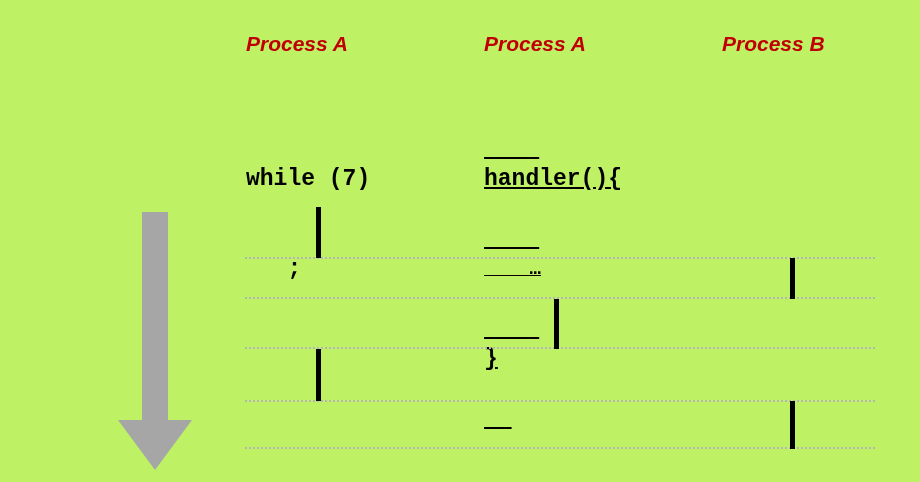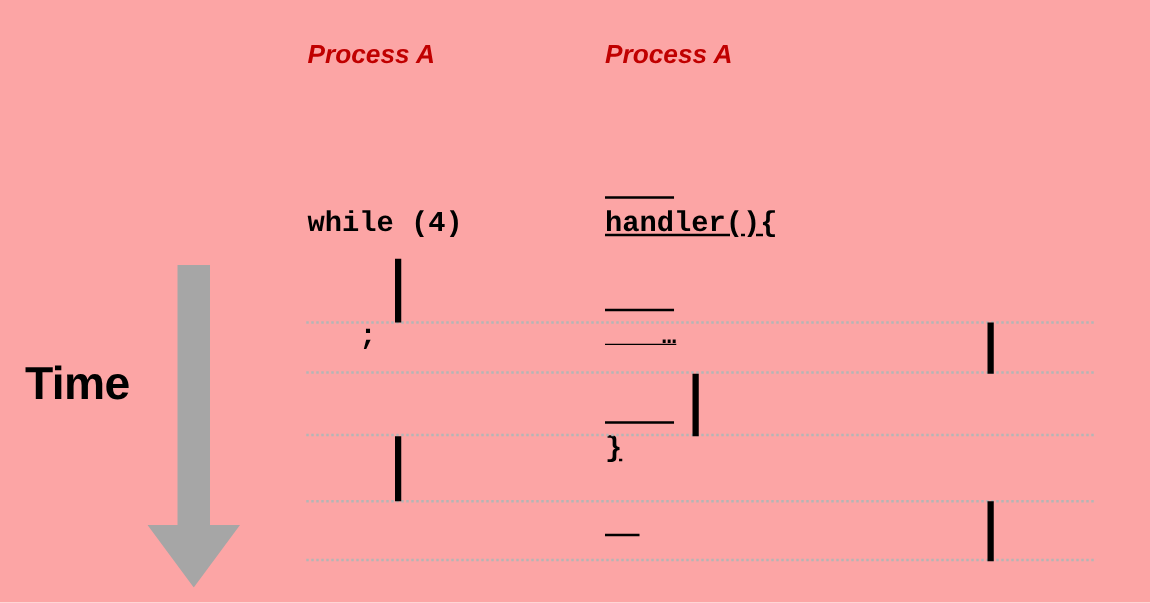--- a/index.html
+++ b/index.html
@@ -12,7 +12,7 @@
     position: relative;
     width: 920px;
     height: 482px;
-    background: #fca5a5;
+    background: #bef264;
     overflow: hidden;
     font-family: "Liberation Sans", sans-serif;
   }

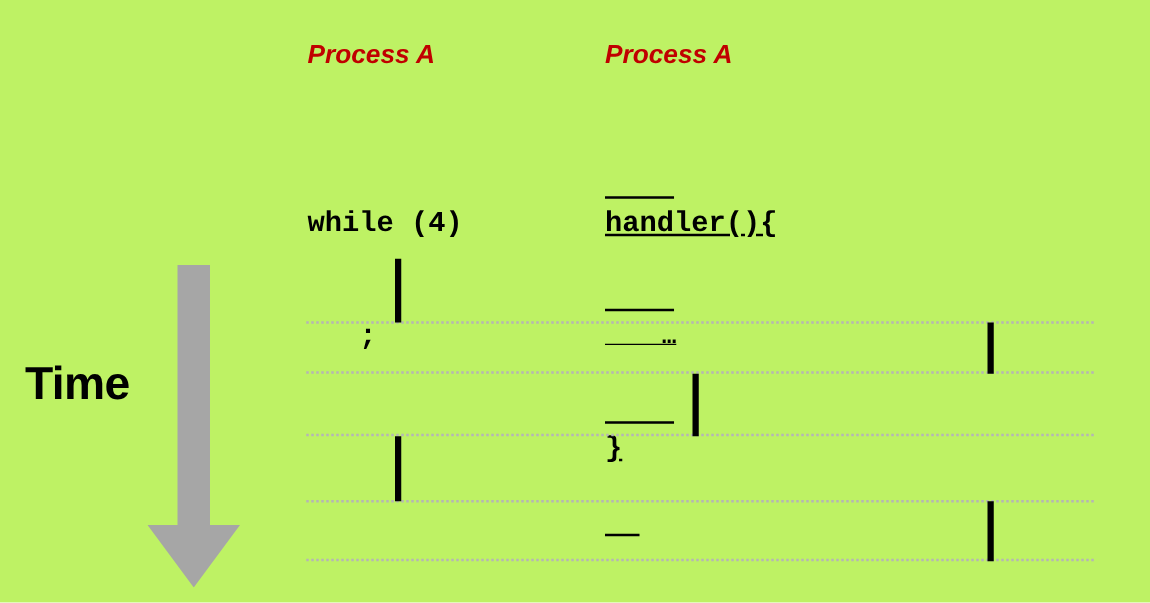--- a/index.html
+++ b/index.html
@@ -92,6 +92,7 @@
 
   <div class="col-header h1">Process A</div>
   <div class="col-header h2">Process A</div>
+  <div class="col-header h3">Process B</div>
 
   <div class="code-block c1">
     <span class="code-line">while (4)</span>

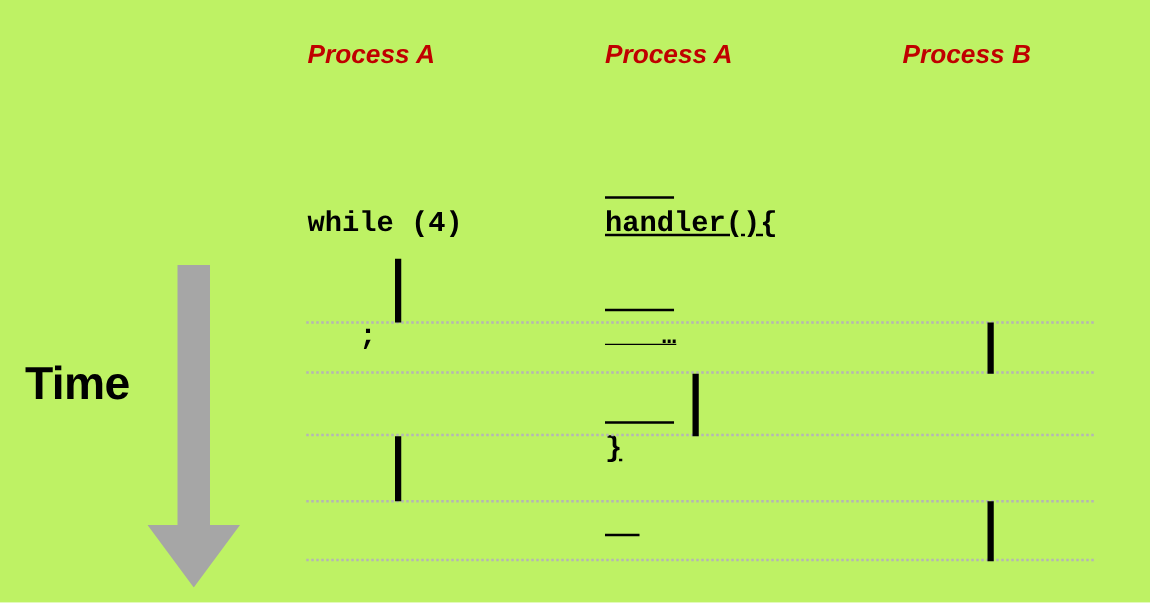--- a/index.html
+++ b/index.html
@@ -95,7 +95,7 @@
   <div class="col-header h3">Process B</div>
 
   <div class="code-block c1">
-    <span class="code-line">while (4)</span>
+    <span class="code-line">while (7)</span>
     <span class="code-line">   ;</span>
   </div>
 

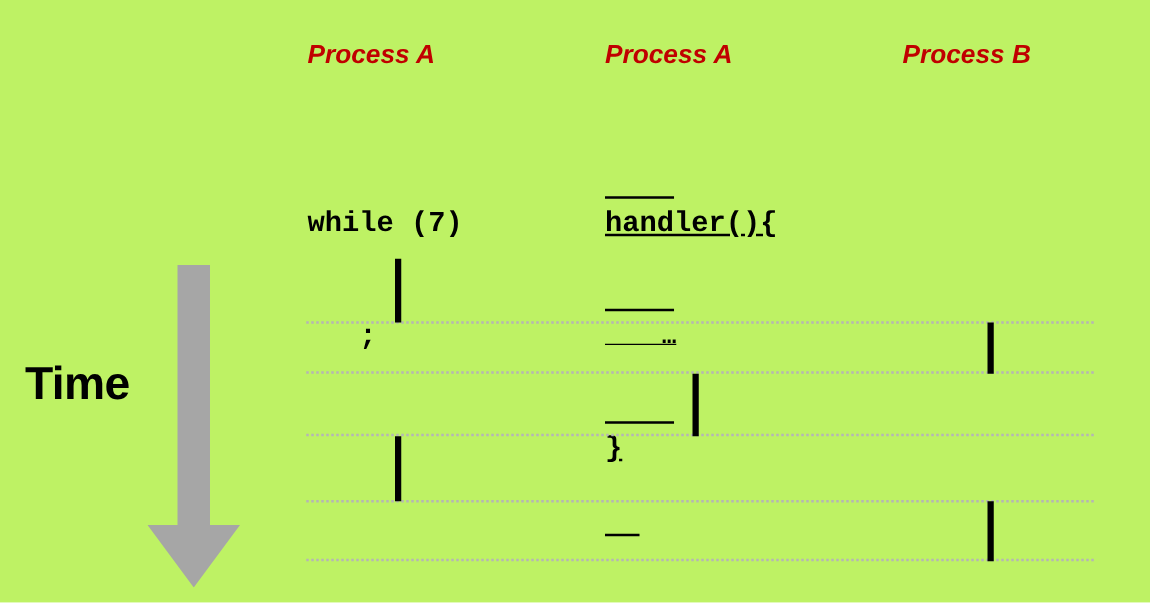--- a/index.html
+++ b/index.html
@@ -105,7 +105,6 @@
     <span class="code-line">}</span>
   </div>
 
-  <div class="time-label">Time</div>
 
   <svg class="time-arrow" viewBox="0 0 74 258" aria-hidden="true">
     <polygon points="24,0 50,0 50,208 74,208 37,258 0,208 24,208" fill="#a6a6a6"></polygon>

